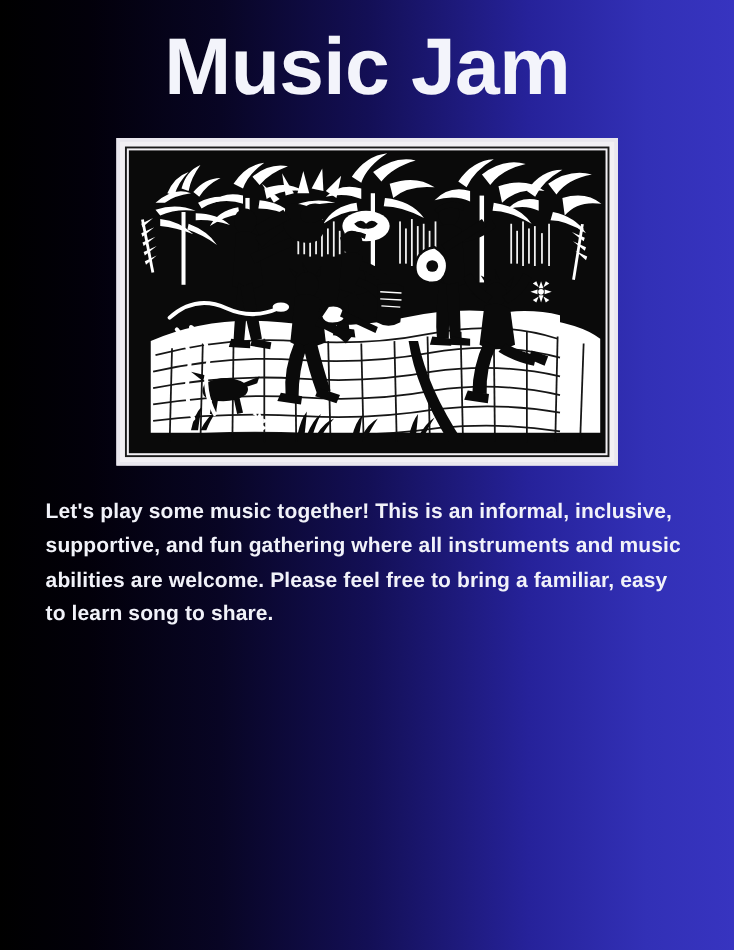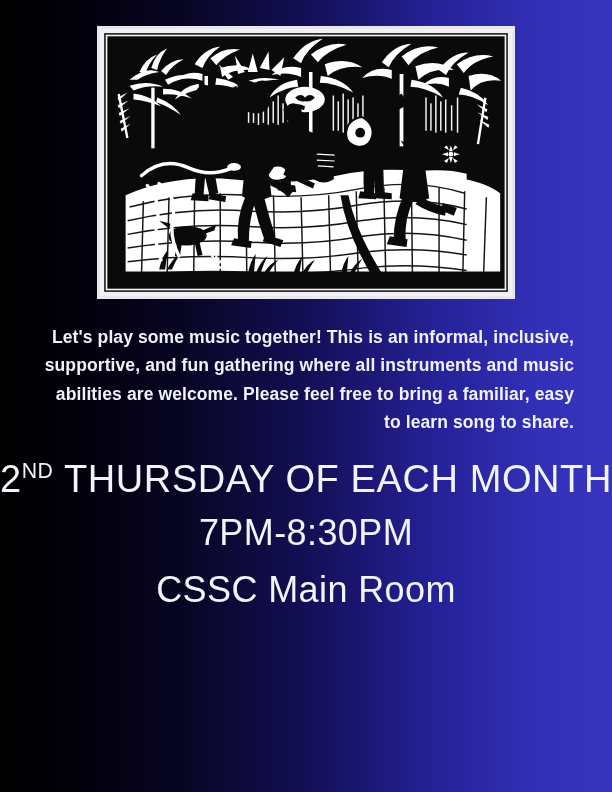--- a/index.html
+++ b/index.html
@@ -112,6 +112,7 @@
 
 <div class="poster">
 
+  <div class="title">Music Jam</div>
 
 
   <div class="art-frame">

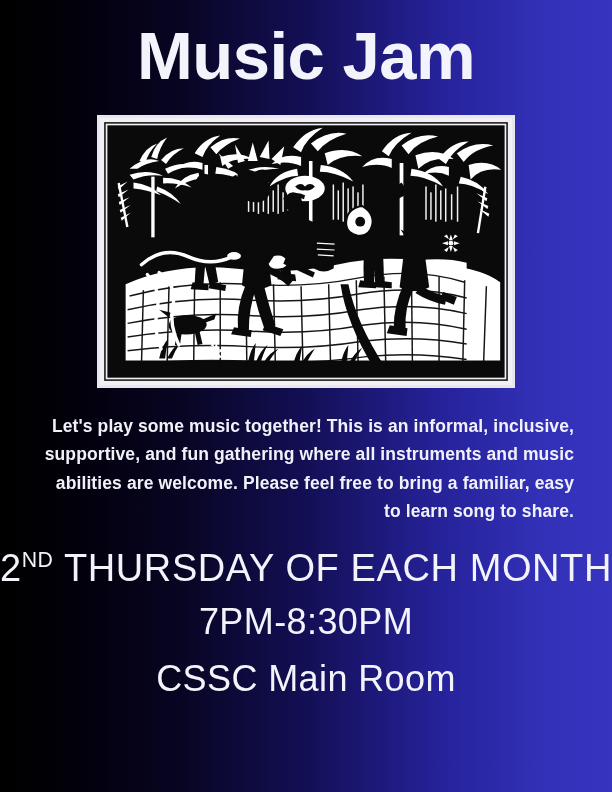--- a/index.html
+++ b/index.html
@@ -72,7 +72,7 @@
     font-size: 17.5px;
     font-weight: bold;
     line-height: 1.62;
-    text-align: right;
+    text-align: left;
     color: #f1f2f9;
     letter-spacing: 0.1px;
   }

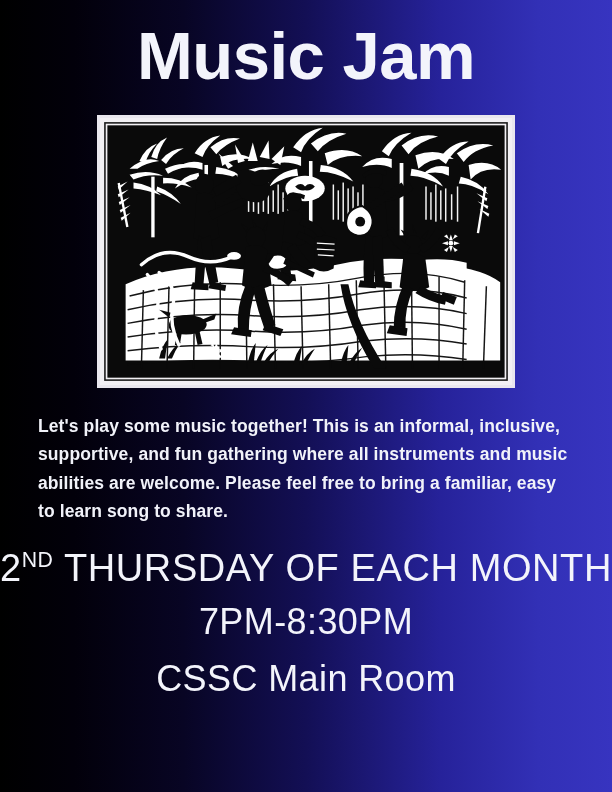--- a/index.html
+++ b/index.html
@@ -436,13 +436,6 @@
 
   <div class="body-copy">Let's play some music together!  This is an informal, inclusive, supportive, and fun gathering where all instruments and music abilities are welcome. Please feel free to bring a familiar, easy to learn song to share.</div>
 
-  <div class="details">
-    <div class="det-line1"><span>2</span><span class="ord">ND</span><span> THURSDAY OF EACH MONTH</span></div>
-
-    <div class="det-line2">7PM-8:30PM</div>
-
-    <div class="det-line3">CSSC Main Room</div>
-  </div>
 
 </div>
 

